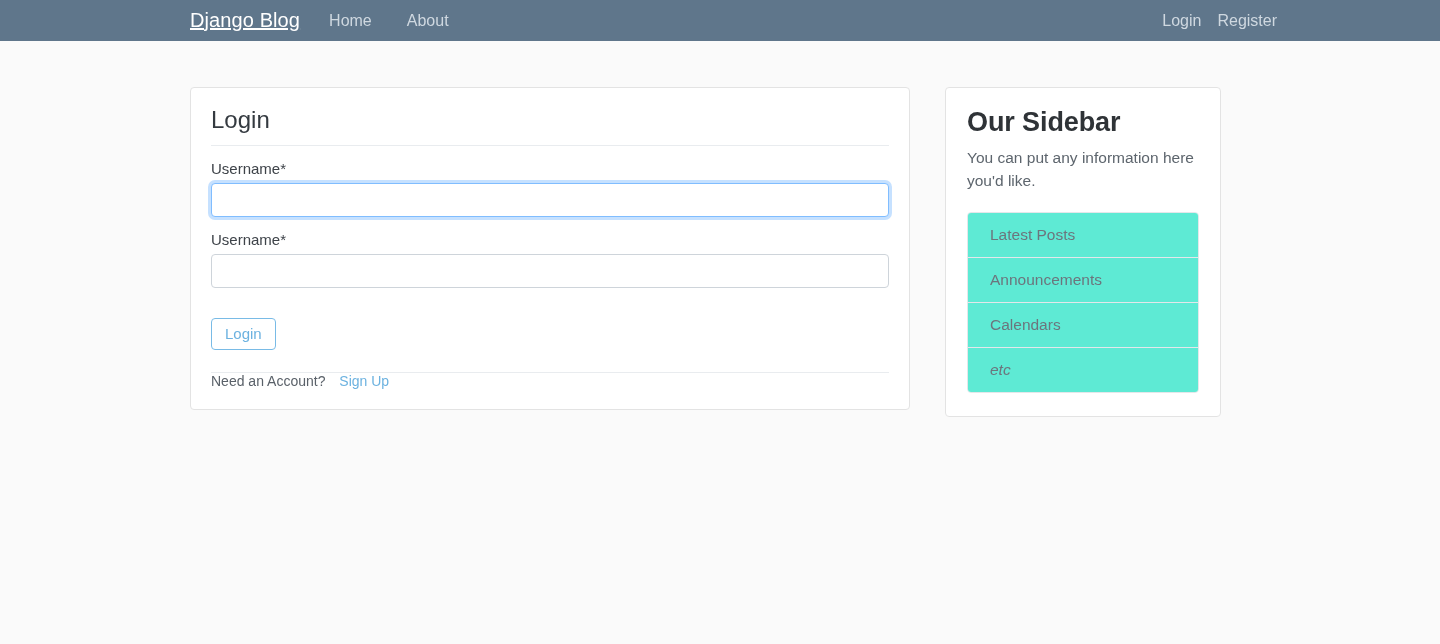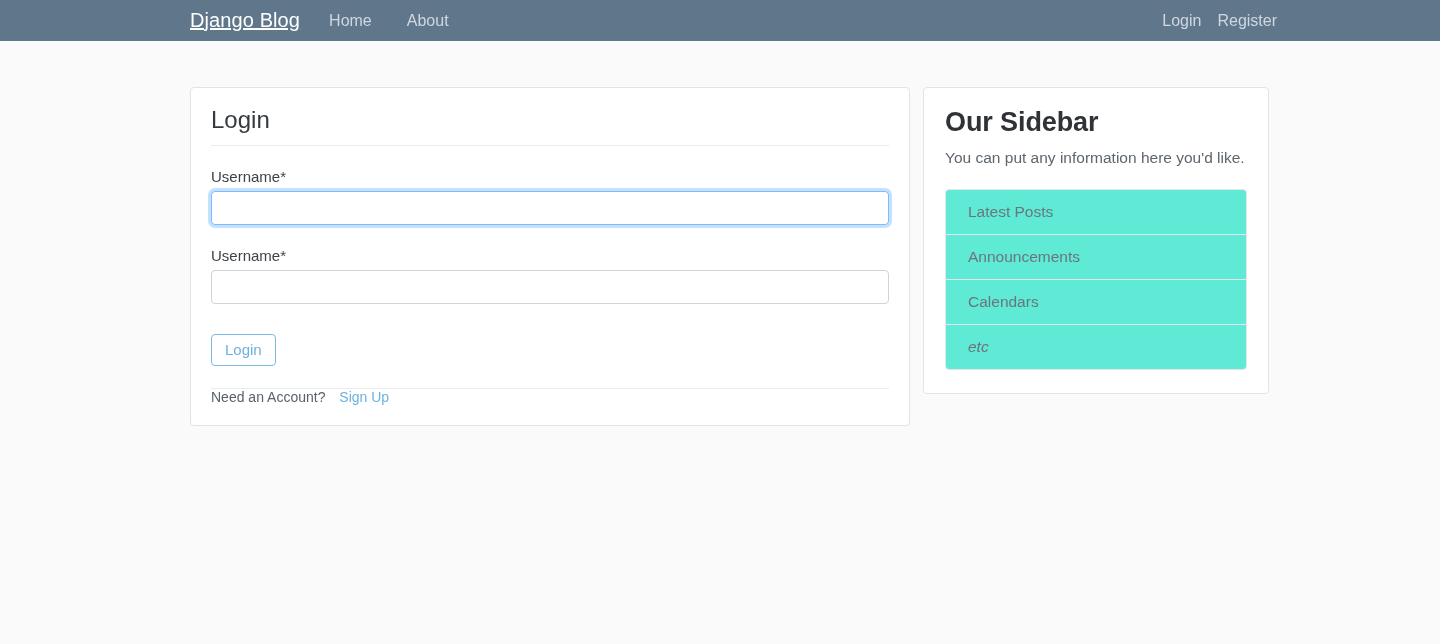--- a/index.html
+++ b/index.html
@@ -134,8 +134,8 @@
 
   
   .sidebar-wrap {
-    margin-left: 13px;
-    width: 346px;
+    margin-left: 35px;
+    width: 276px;
   }
   .sidebar-card {
     background: #ffffff;

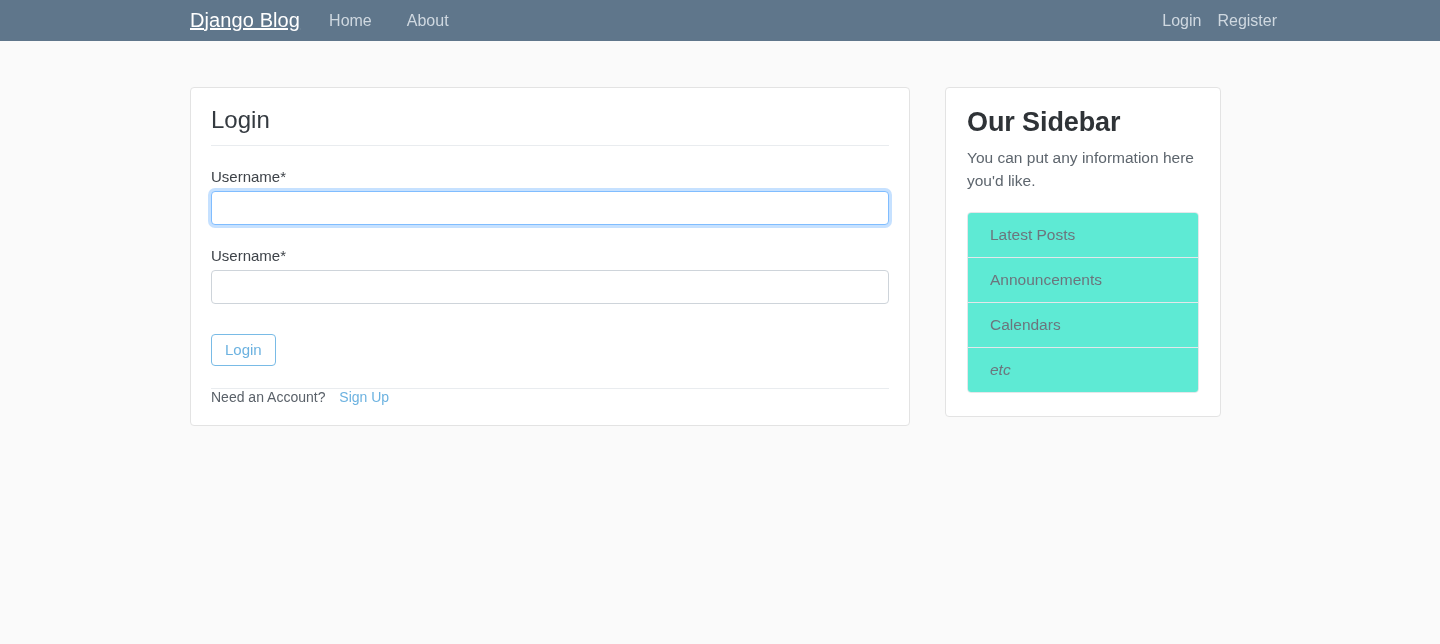--- a/index.html
+++ b/index.html
@@ -78,7 +78,7 @@
     border-bottom: 1px solid #e9ecef;
   }
   .form-group {
-    margin-top: 22px;
+    margin-top: 14px;
   }
   .form-label {
     display: block;

